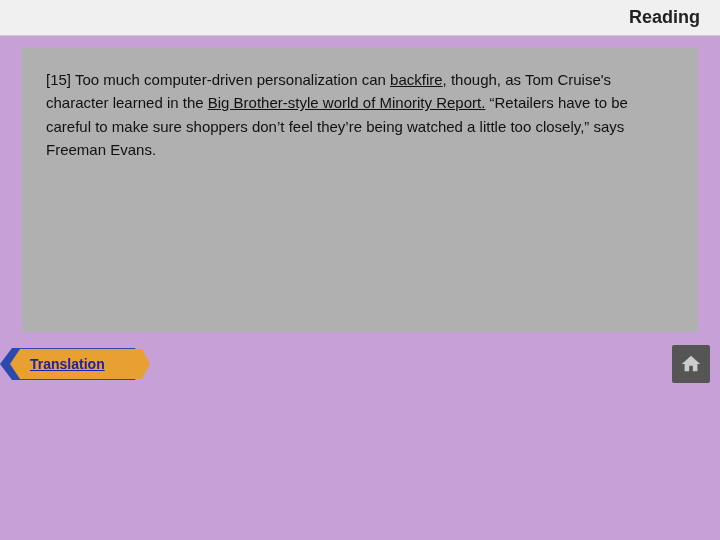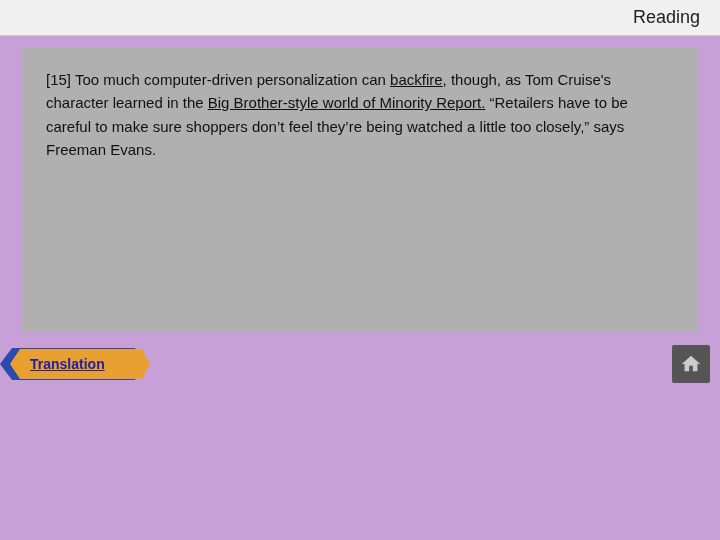--- a/index.html
+++ b/index.html
@@ -27,7 +27,7 @@
 
     .header-title {
       font-size: 18px;
-      font-weight: normal;
+      font-weight: bold;
       color: #222;
     }
 

